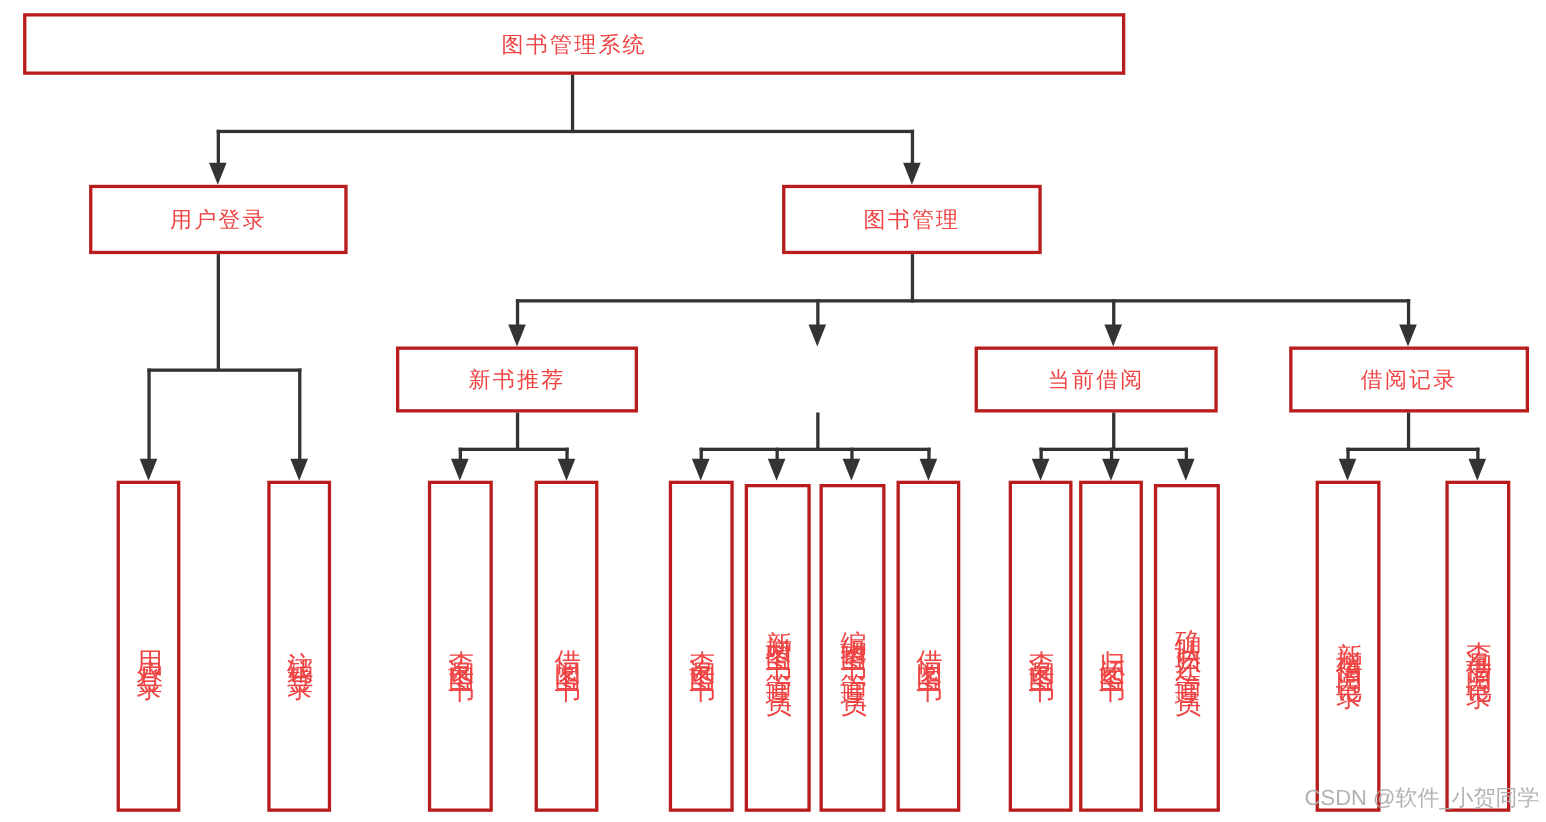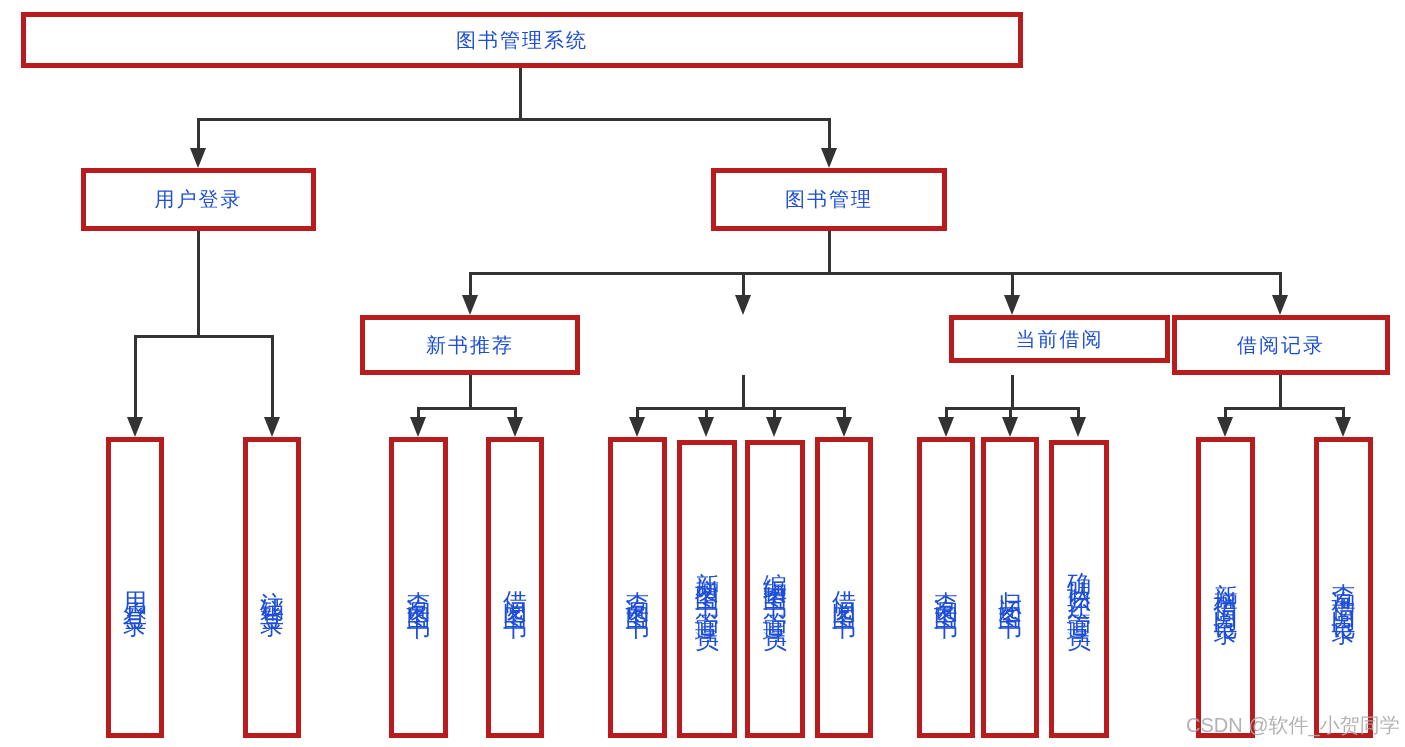--- a/index.html
+++ b/index.html
@@ -19,12 +19,12 @@
   .box {
     position: absolute;
     box-sizing: border-box;
-    border: 5px solid #b91c1c;
+    border: 3px solid #b91c1c;
     background: #ffffff;
     display: flex;
     align-items: center;
     justify-content: center;
-    color: #1d4ed8;
+    color: #ef4444;
   }
   .box.h {
     font-size: 20px;

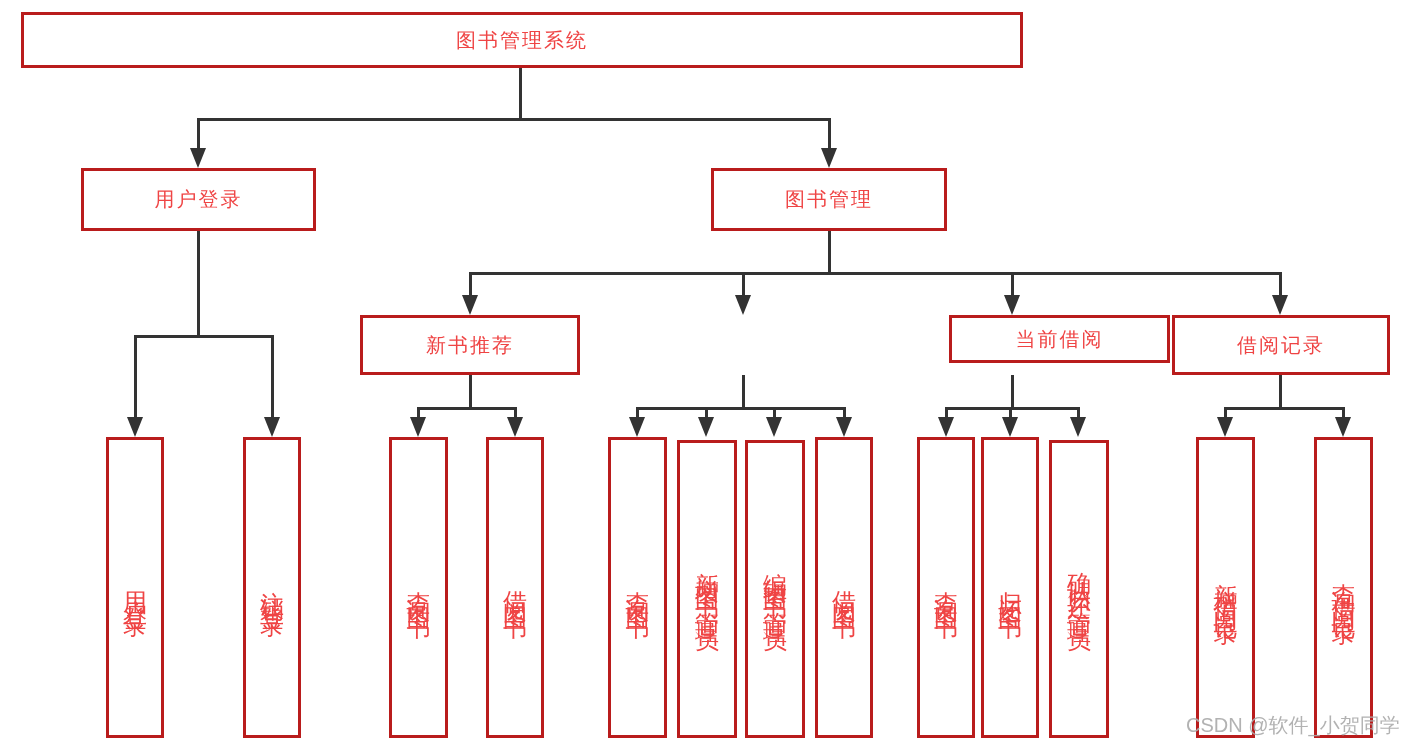--- a/index.html
+++ b/index.html
@@ -82,7 +82,7 @@
   <div class="box h" style="left:360px; top:315px; width:220px; height:60px;">新书推荐</div>
 
 
-  <div class="box h" style="left:949px; top:315px; width:221px; height:48px;">当前借阅</div>
+  <div class="box h" style="left:886px; top:315px; width:221px; height:60px;">当前借阅</div>
 
   <div class="box h" style="left:1172px; top:315px; width:218px; height:60px;">借阅记录</div>
 

